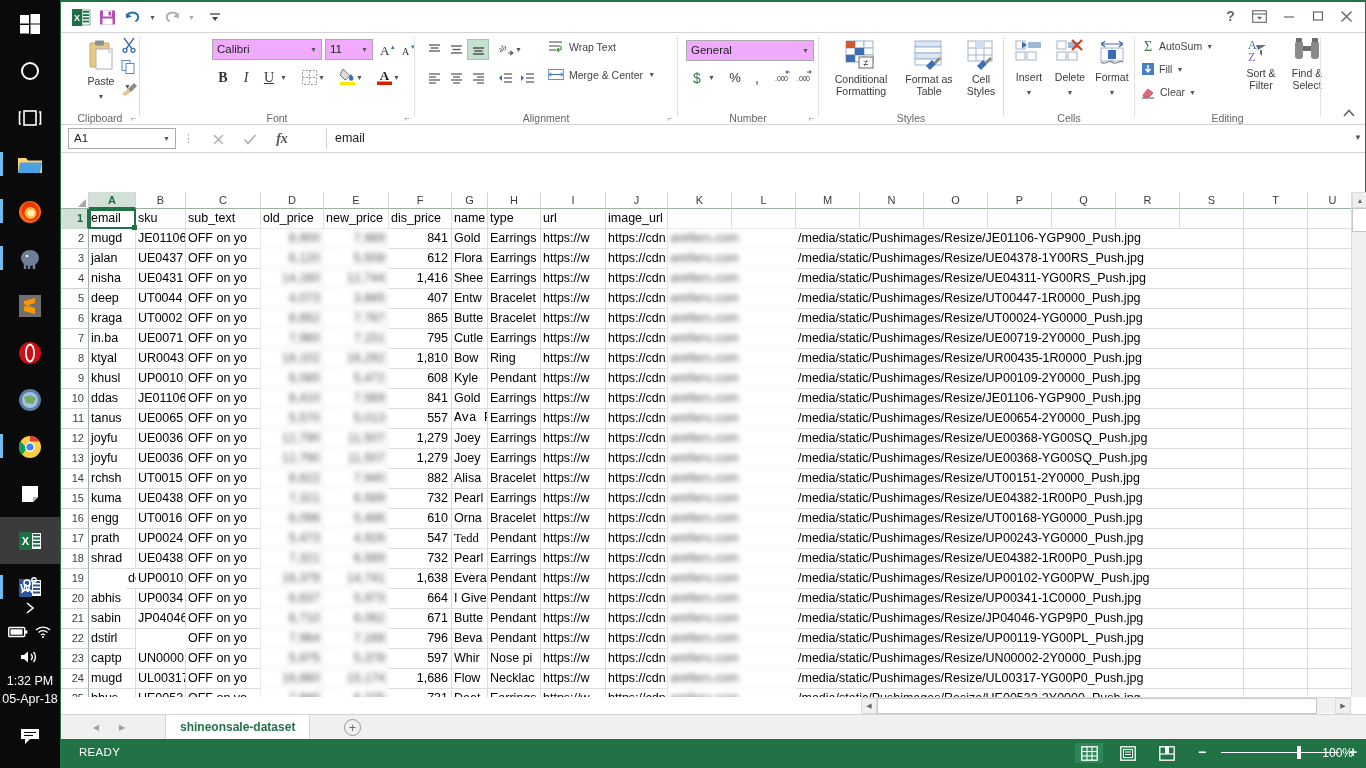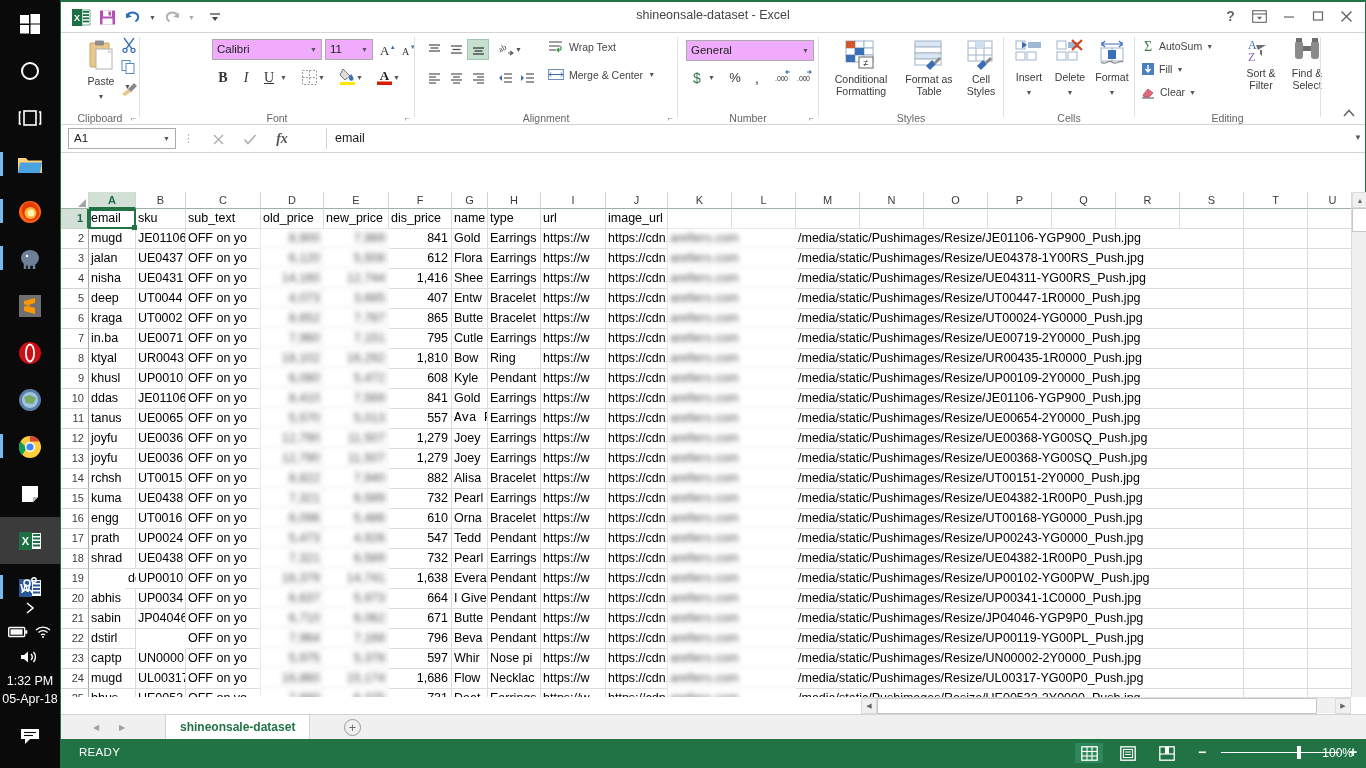--- a/index.html
+++ b/index.html
@@ -353,7 +353,6 @@
           </svg>
       </div>
     </div>
-    <div id="wintitle">shineonsale-dataset - Excel</div>
     <div id="winctl">
       <div class="win-btn" style="font-weight:bold">?</div>
       <div class="win-btn">

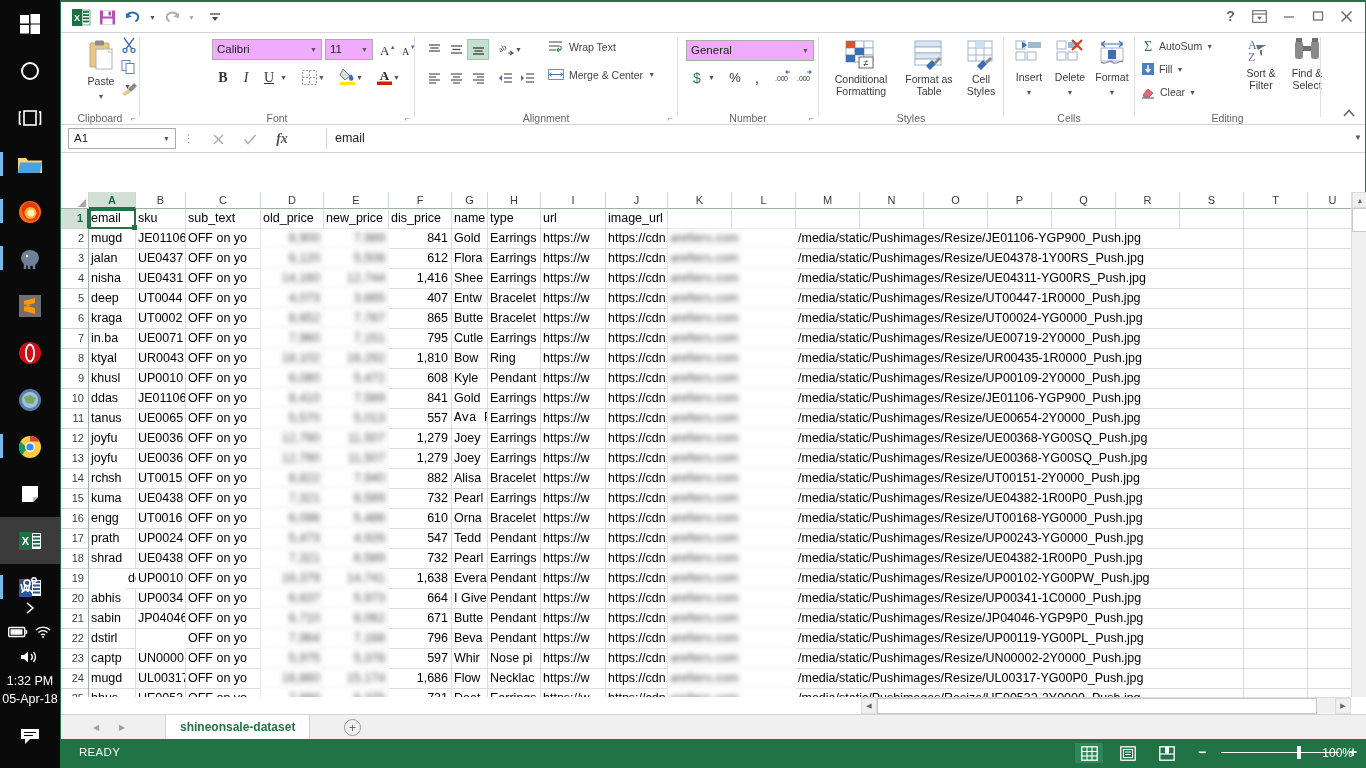--- a/index.html
+++ b/index.html
@@ -1112,7 +1112,7 @@
           <div class="cell blur" style="left: 200px; width: 63px; top: 320px;">5,473</div>
           <div class="cell blur" style="left: 263px; width: 65px; top: 320px;">4,926</div>
           <div class="cell num" style="left: 328px; width: 63px; top: 320px;">547</div>
-          <div class="cell" style="left: 391px; width: 36px; top: 320px;">Tedd</div>
+          <div class="cell" style="left: 391px; width: 36px; top: 320px; font-family: Liberation Serif, serif;">Tedd</div>
           <div class="cell" style="left: 427px; width: 53px; top: 320px;">Pendant</div>
           <div class="cell" style="left: 480px; width: 65px; top: 320px;">https://w</div>
           <div class="cell" style="left: 545px; width: 62px; top: 320px;">https://cdn12</div>

